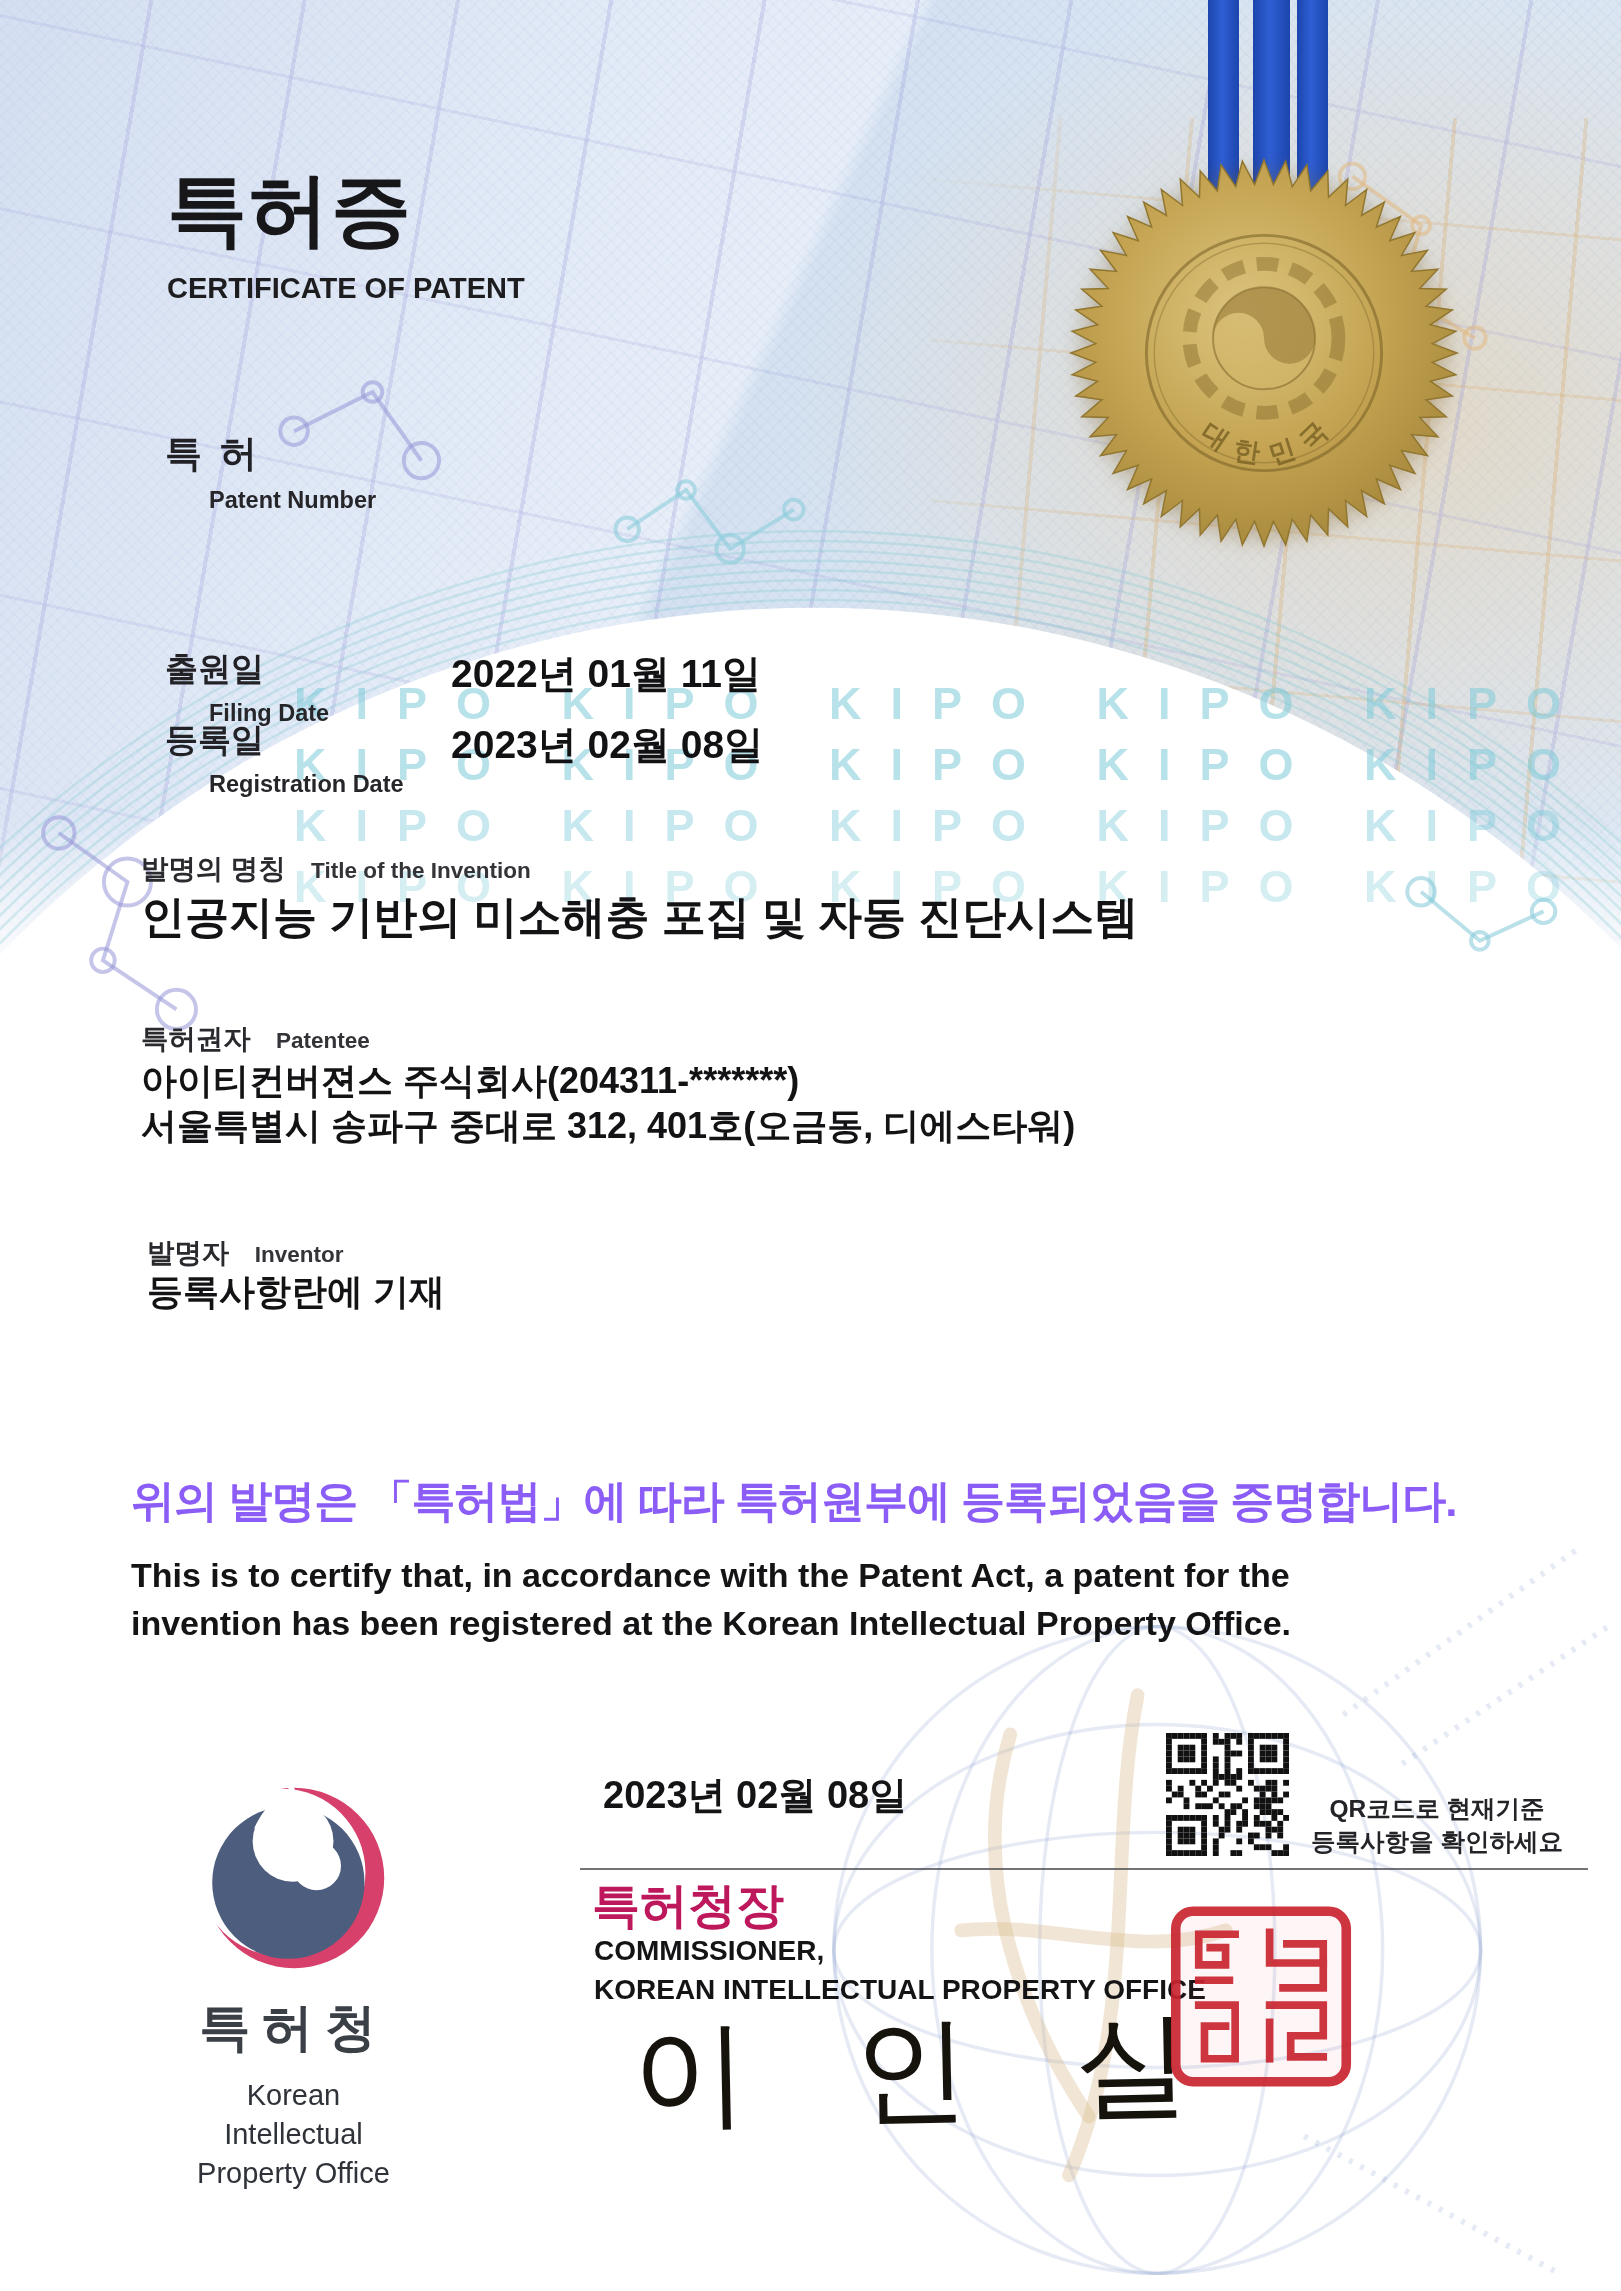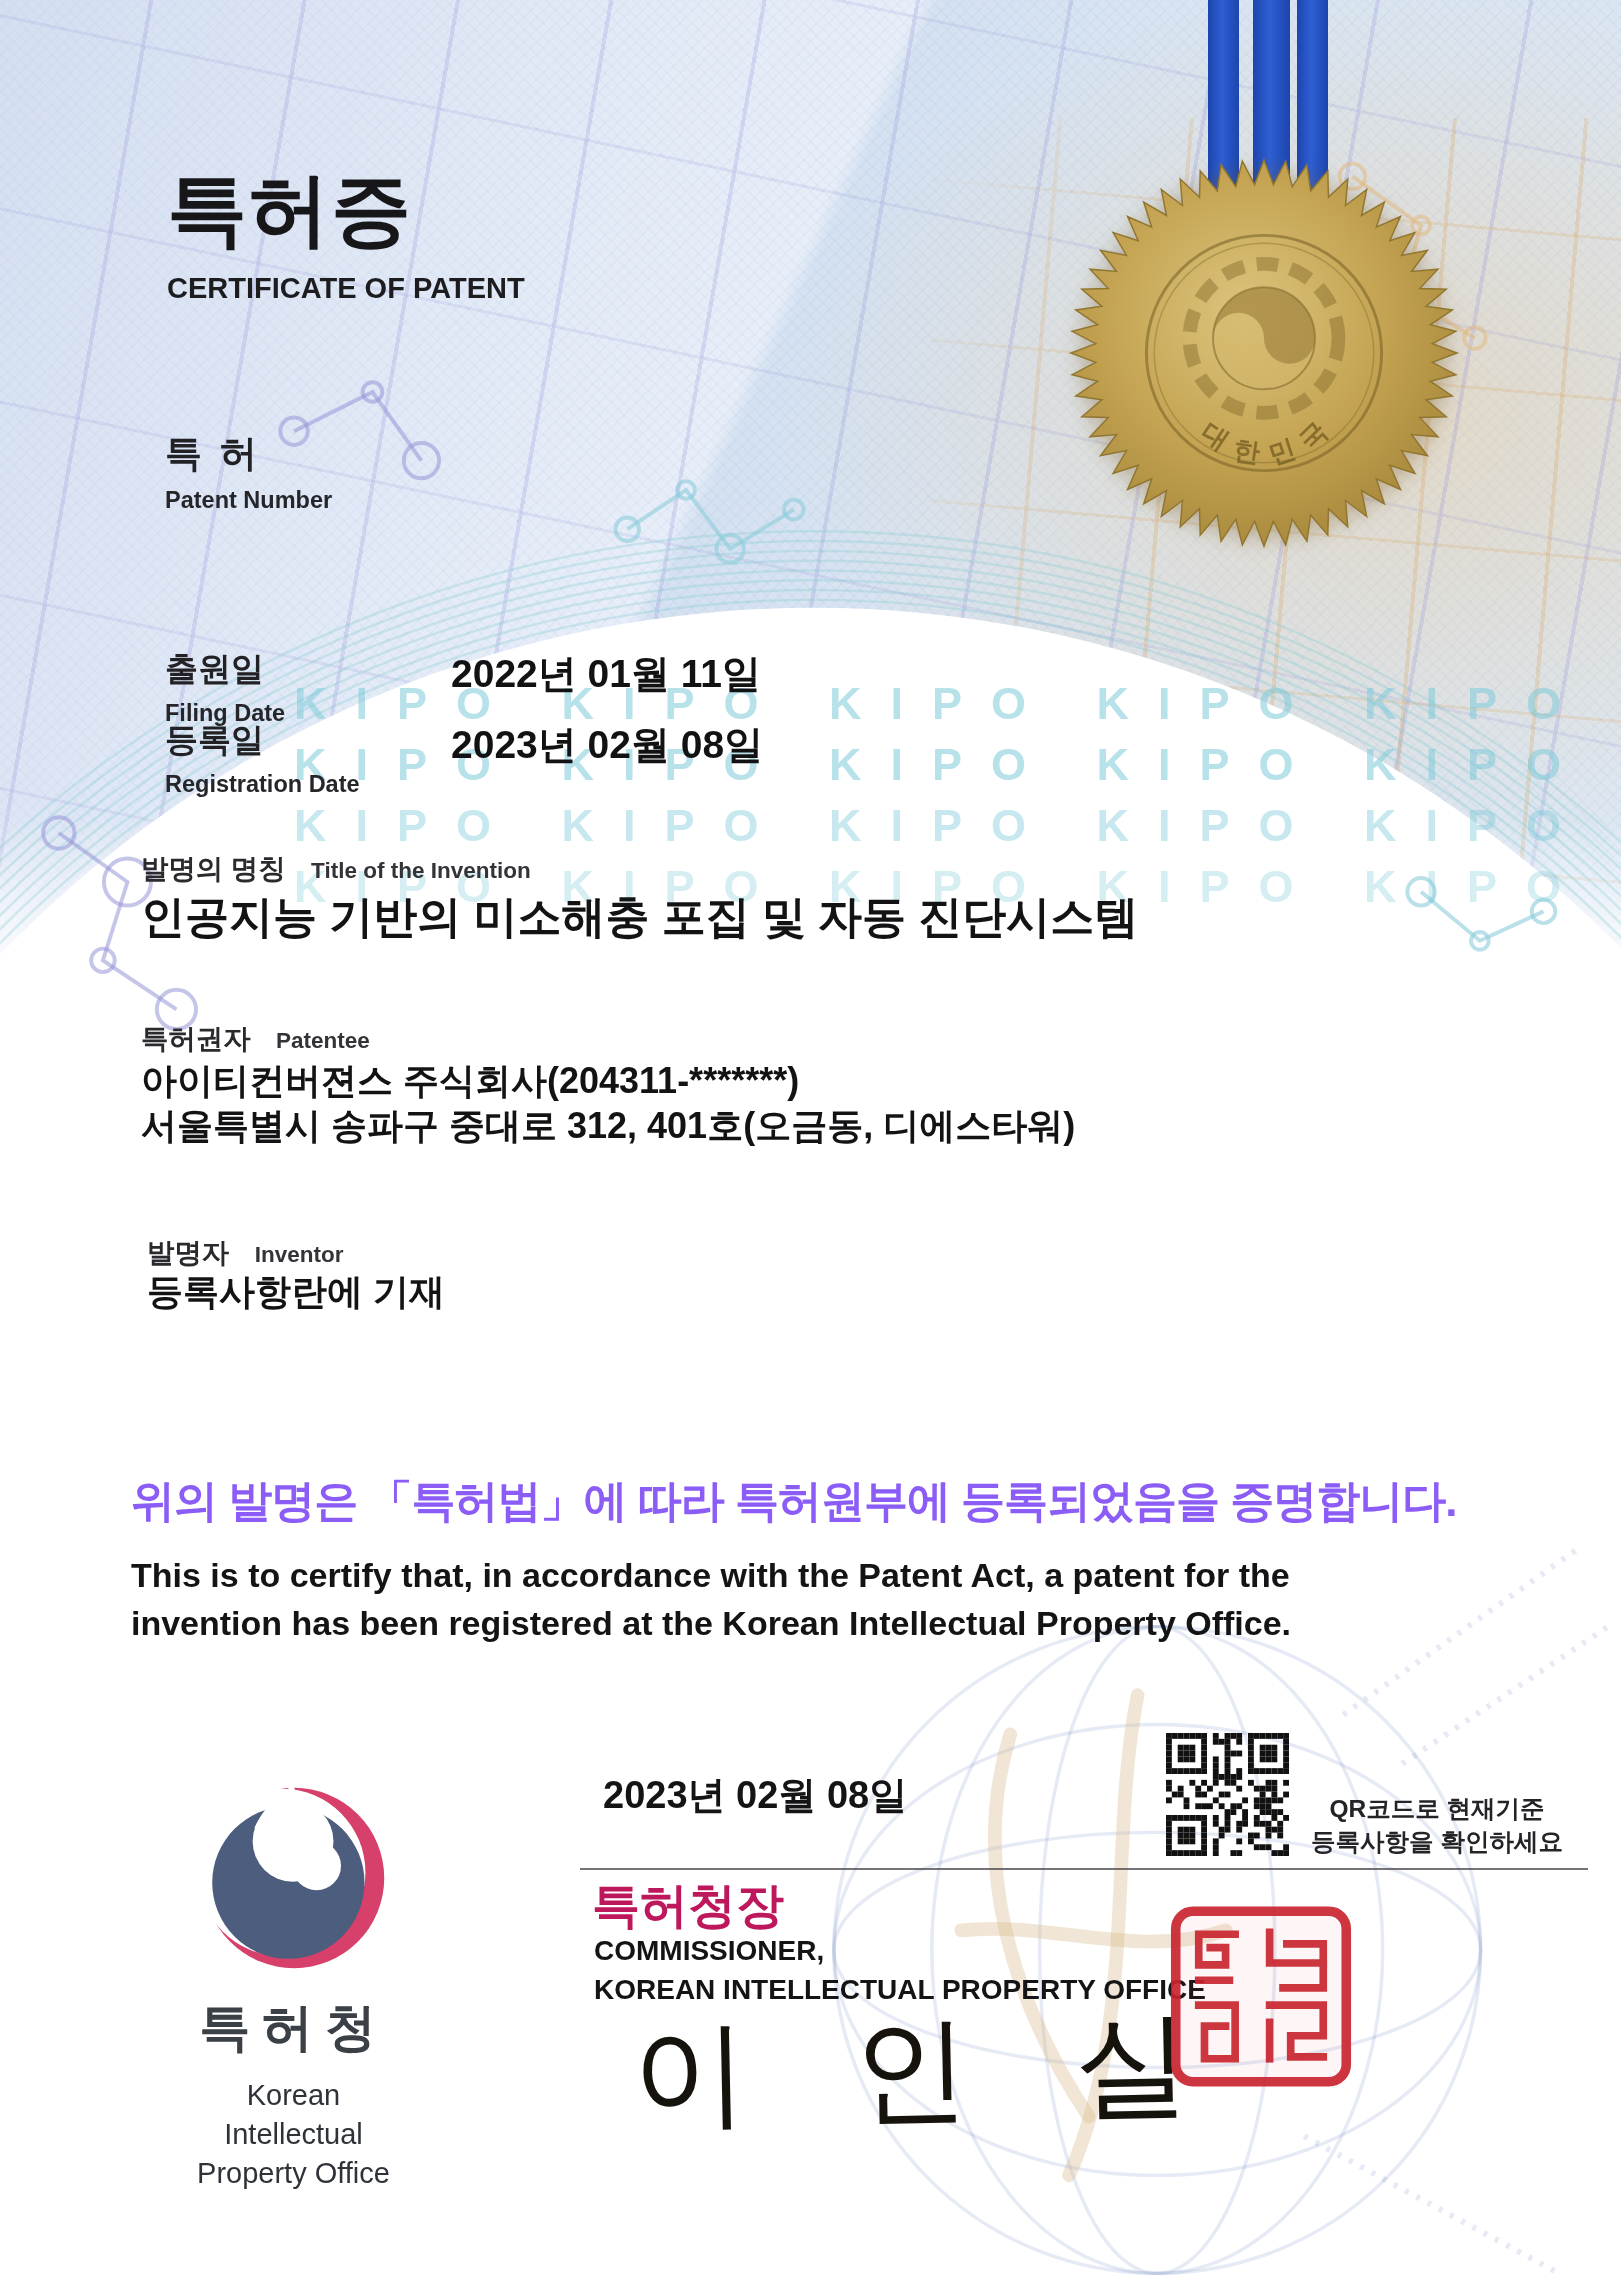--- a/index.html
+++ b/index.html
@@ -50,7 +50,7 @@
   .title-en{left:167px;top:272px;font-size:29px;font-weight:700;letter-spacing:0px;color:#1d1d20;}
   .field-row{left:165px;width:1176px;height:118px;}
   .f-label{font-size:33px;font-weight:700;color:#222226;}
-  .f-label-en{font-size:23.5px;font-weight:700;color:#26262a;margin-top:7.8px;}
+  .f-label-en{font-size:23.5px;font-weight:700;color:#26262a;margin-top:7.8px;margin-left:44px;}
   .f-value{position:absolute;left:286px;top:0;font-size:39px;font-weight:700;color:#121214;white-space:nowrap;}
   .sec-label{font-size:27.4px;font-weight:700;color:#2a2a2e;}
   .sec-label .en{font-size:22.5px;font-weight:600;margin-left:25.5px;color:#333338;}

